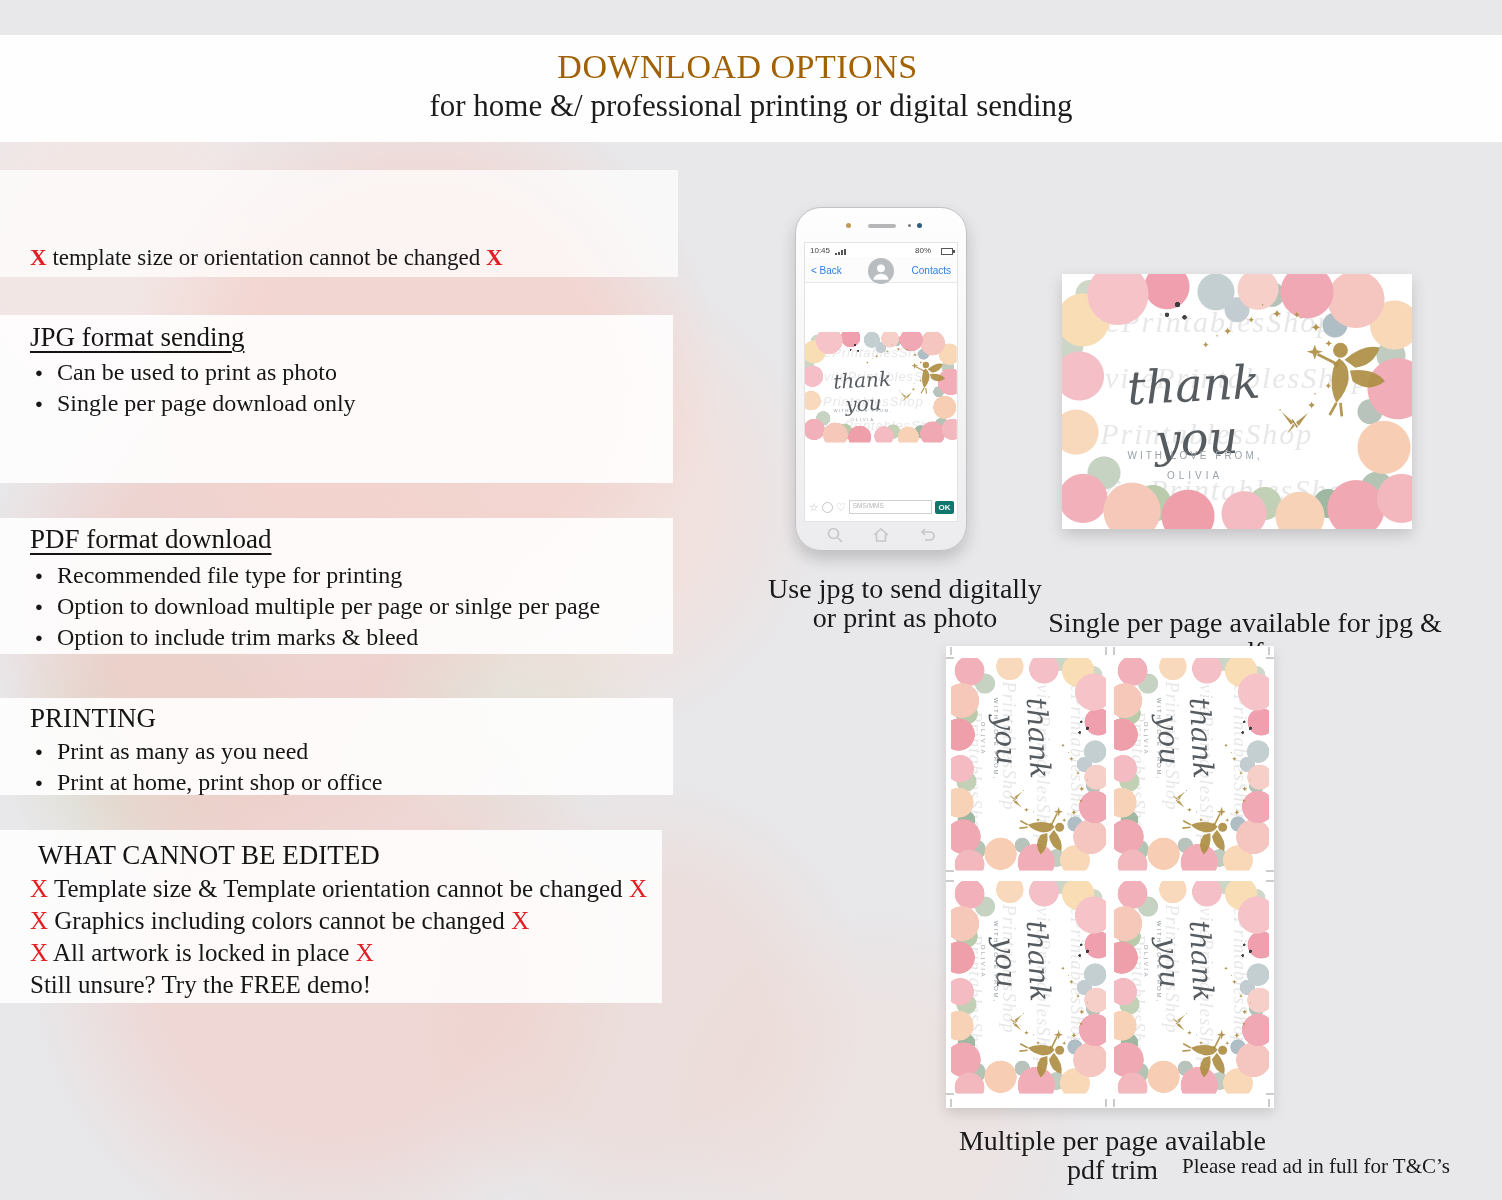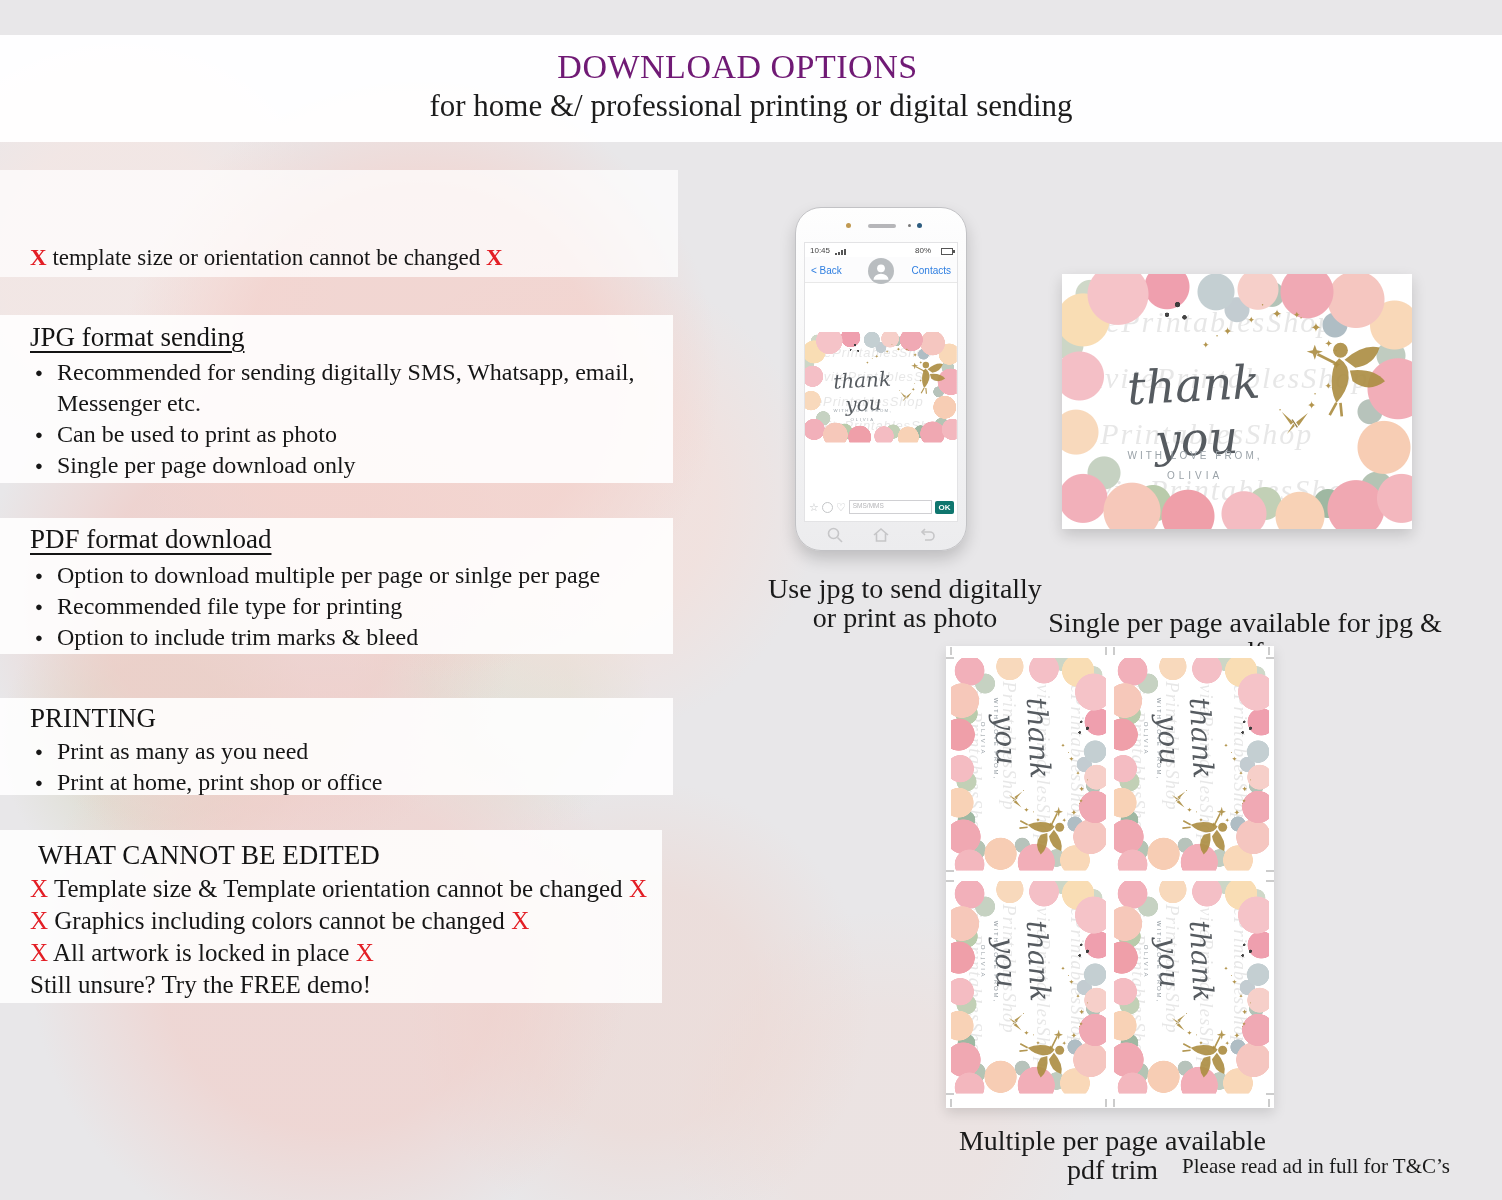--- a/index.html
+++ b/index.html
@@ -30,7 +30,7 @@
   .band-what{top:830px;width:662px;height:173px;background:rgba(255,255,255,.86);}
 
   .title{position:absolute;top:48px;left:0;width:1475px;text-align:center;
-         font-size:34px;letter-spacing:.5px;color:#701a75;}
+         font-size:34px;letter-spacing:.5px;color:#a16207;}
   .subtitle{position:absolute;top:88px;left:0;width:1502px;text-align:center;font-size:31px;color:#1c1c1c;}
 
   .size-heading{position:absolute;top:178px;left:22px;font-size:54px;color:#181818;}

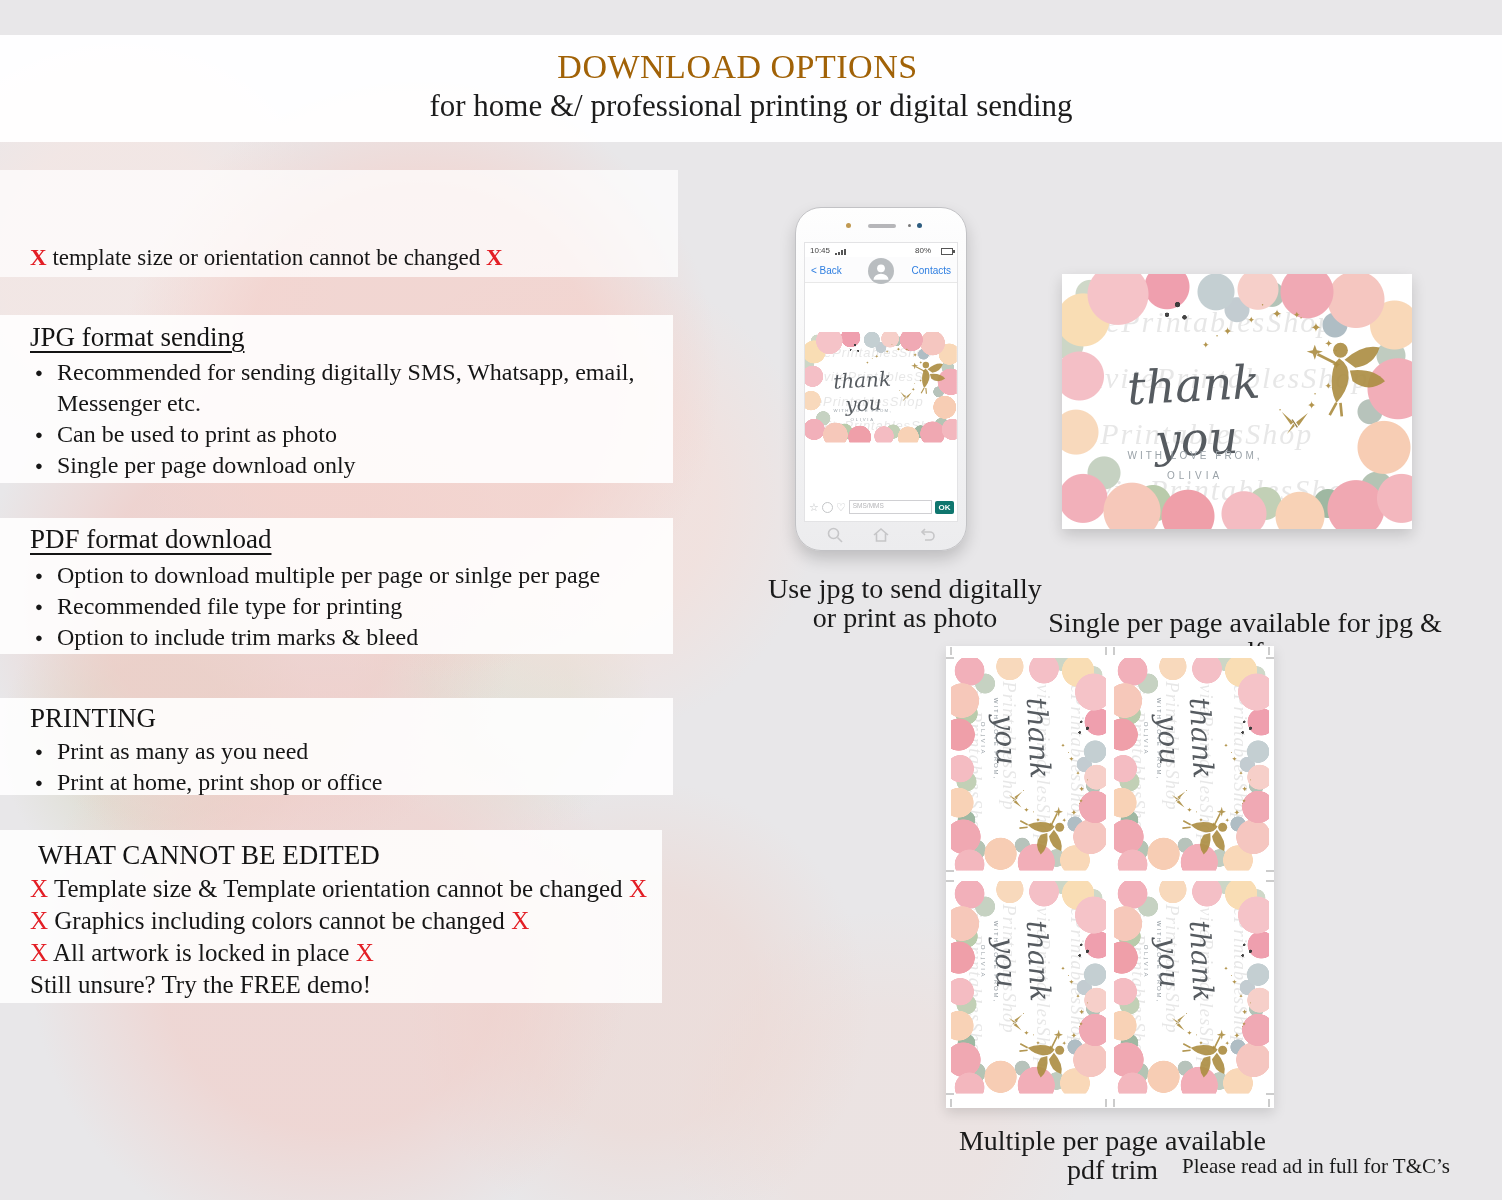--- a/index.html
+++ b/index.html
@@ -184,7 +184,6 @@
 
   <div class="sec-h u" style="top:322px;left:30px;">JPG format sending</div>
   <ul class="blist" style="top:357px;left:30px;width:640px;">
-    <li>Recommended for sending digitally SMS, Whatsapp, email, Messenger etc.</li>
     <li>Can be used to print as photo</li>
     <li>Single per page download only</li>
   </ul>

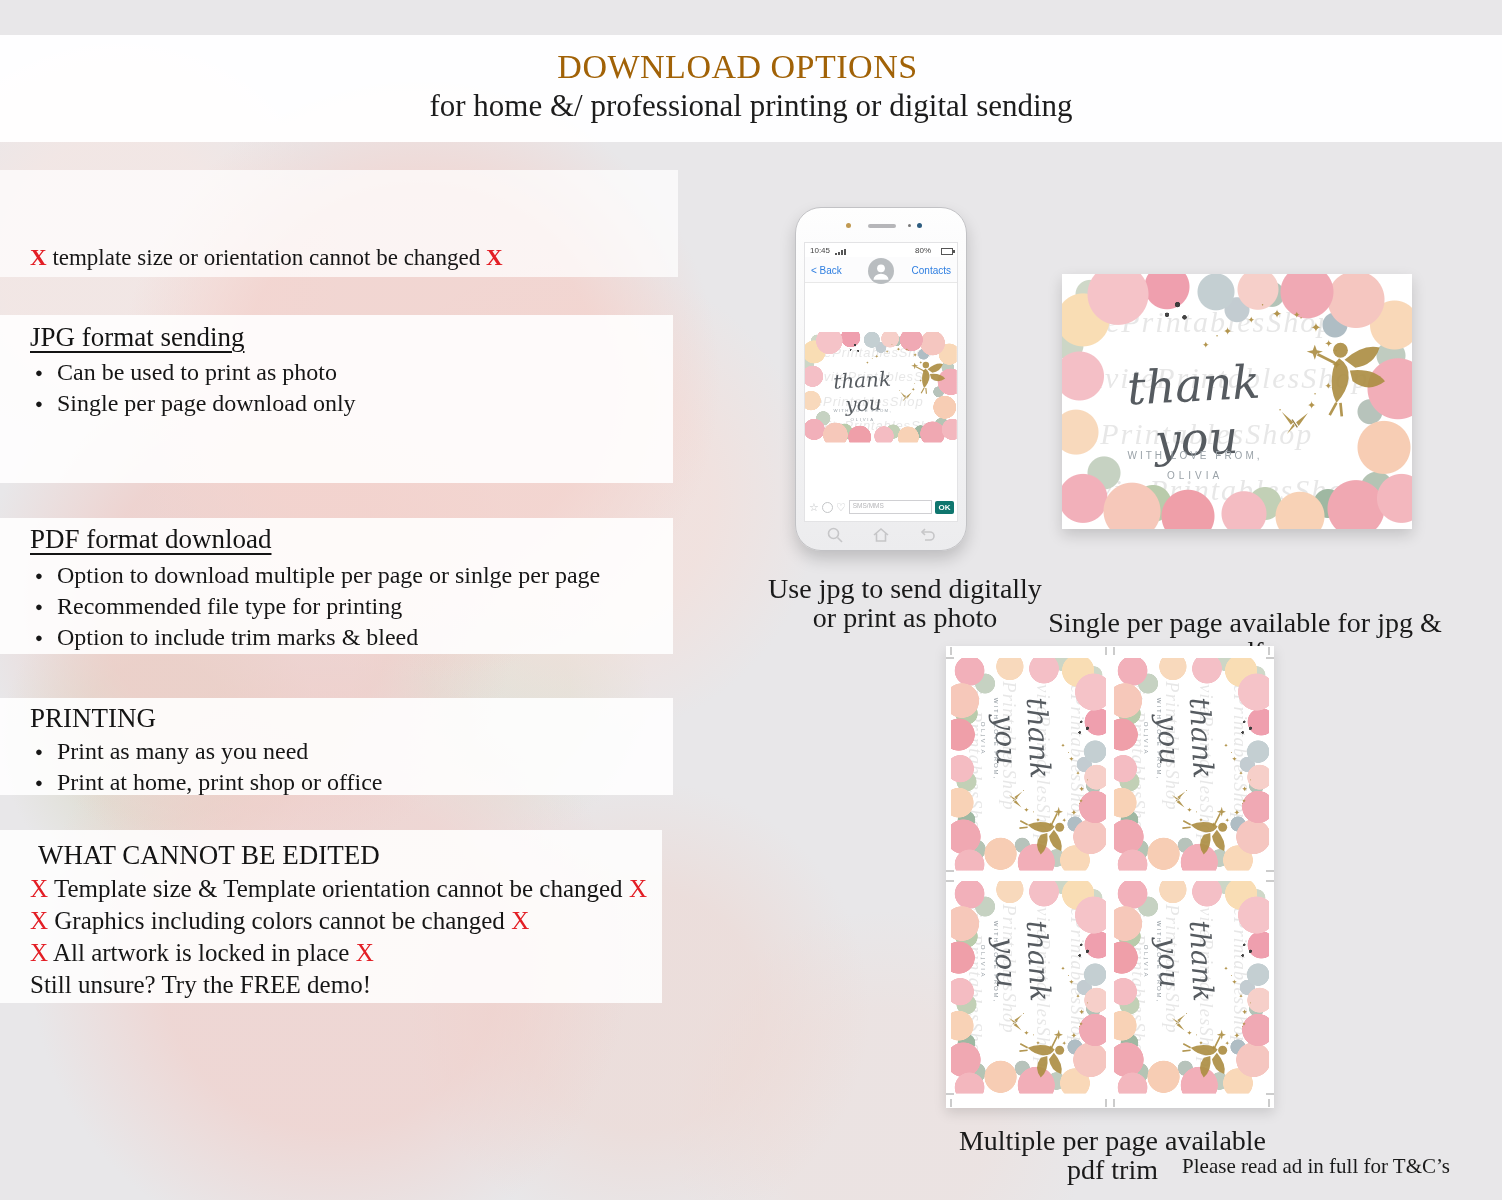--- a/index.html
+++ b/index.html
@@ -190,8 +190,8 @@
 
   <div class="sec-h u" style="top:524px;left:30px;">PDF format download</div>
   <ul class="blist" style="top:560px;left:30px;width:640px;">
+    <li>Recommended file type for printing</li>
     <li>Option to download multiple per page or sinlge per page</li>
-    <li>Recommended file type for printing</li>
     <li>Option to include trim marks &amp; bleed</li>
   </ul>
 

